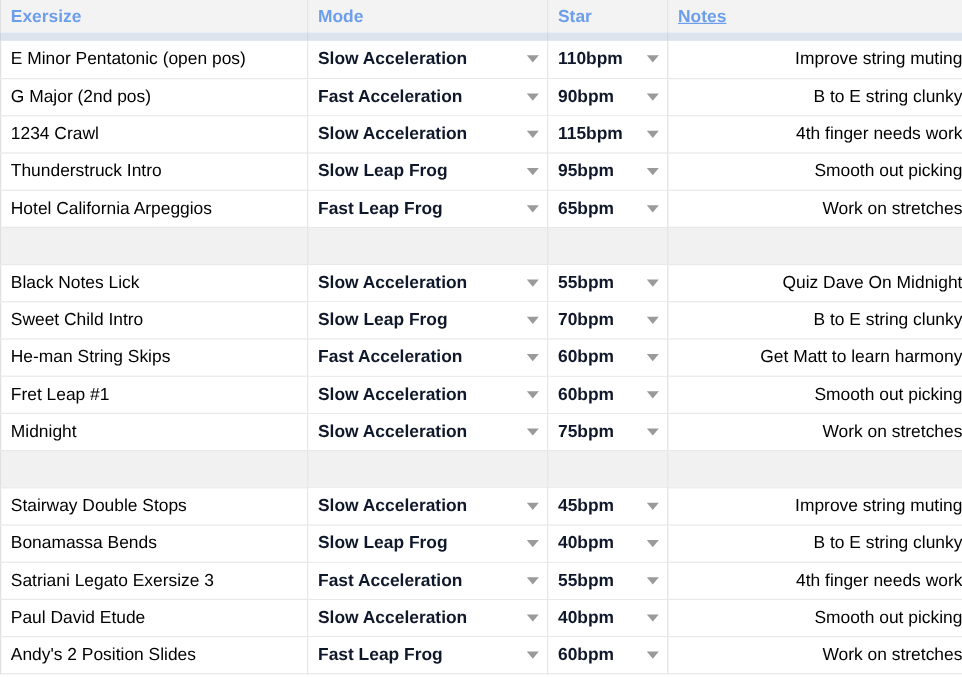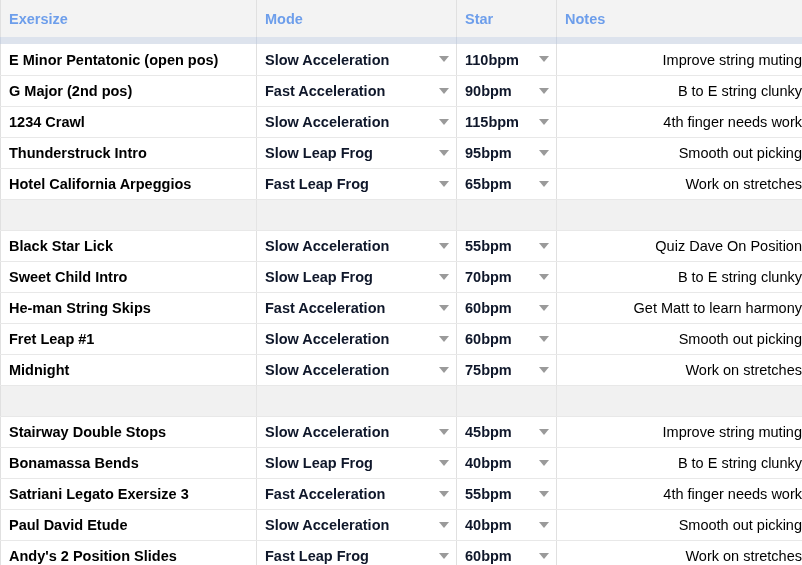--- a/index.html
+++ b/index.html
@@ -30,7 +30,7 @@
   col.c-notes { width: 246px; }
 
   
-  tr.header-row { height: 37px; }
+  tr.header-row { height: 27px; }
   tr.header-row th {
     background: #f3f3f3;
     color: #6d9eeb;

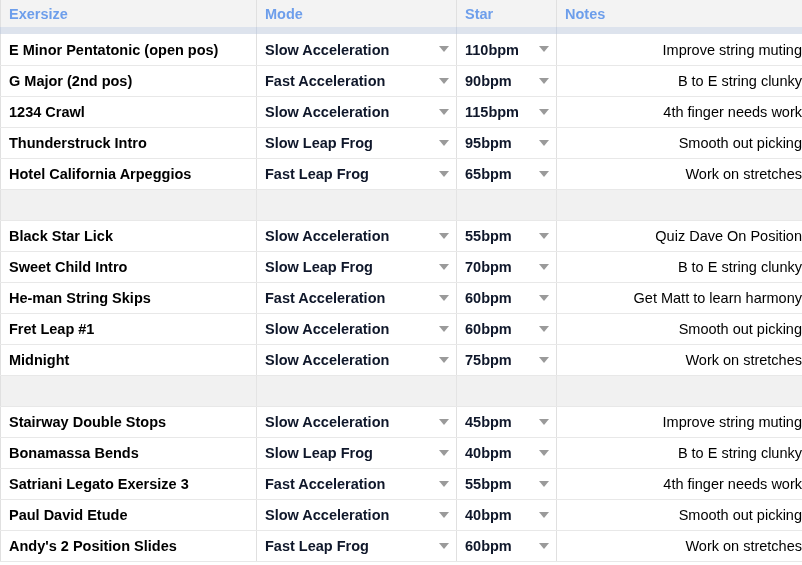--- a/index.html
+++ b/index.html
@@ -46,7 +46,7 @@
     overflow: hidden;
   }
   tr.header-row th:first-child { border-left: 1px solid #e0e0e0; }
-  tr.header-row th:last-child  { border-right: 1px solid #d9d9d9; }
+  tr.header-row th:last-child  { border-right: 1px solid #d9d9d9; text-decoration: underline; }
 
   
   tr.freeze-row { height: 7px; }

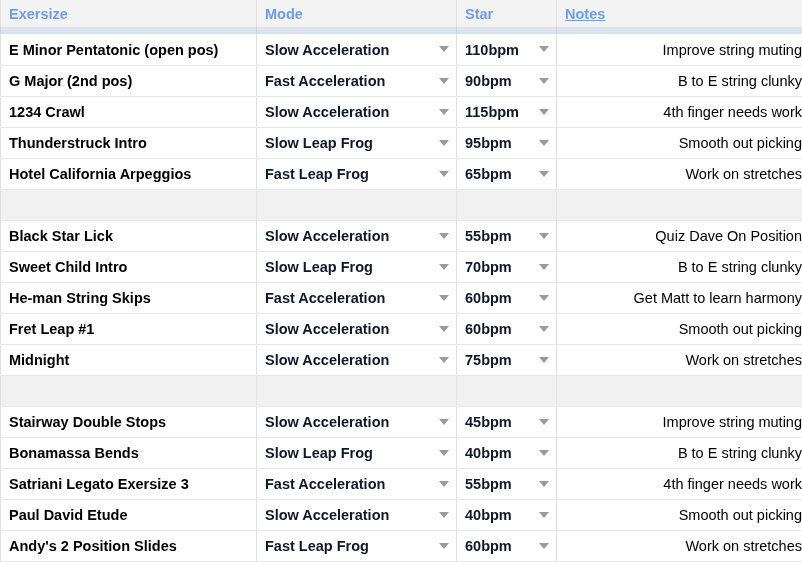--- a/index.html
+++ b/index.html
@@ -72,7 +72,7 @@
     white-space: nowrap;
     overflow: hidden;
   }
-  tr.data-row td:first-child { border-left: 1px solid #e0e0e0; font-weight: bold; }
+  tr.data-row td:first-child { border-left: 1px solid #e0e0e0; }
   tr.data-row td:last-child  { border-right: 1px solid #d9d9d9; text-align: right; }
 
   

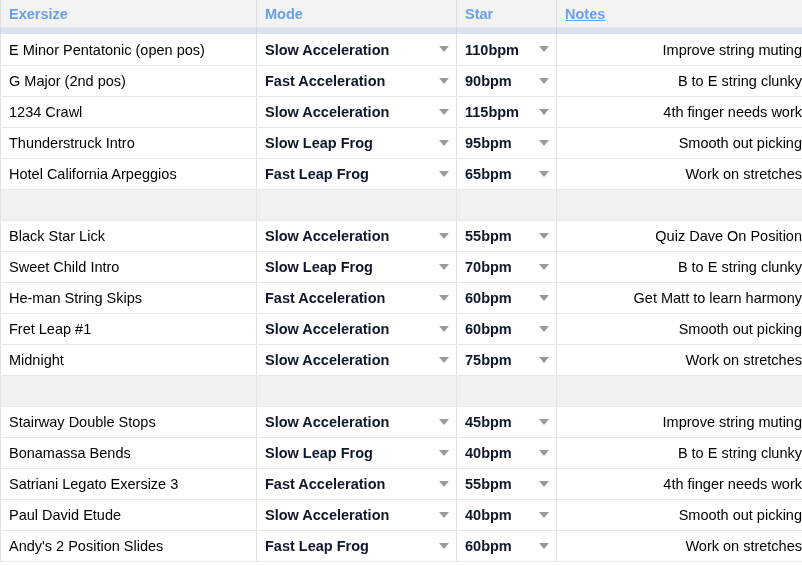--- a/index.html
+++ b/index.html
@@ -173,7 +173,7 @@
           <td></td>
         </tr>
         <tr class="data-row">
-          <td><span class="cell-text">Black Star Lick</span></td>
+          <td><span class="cell-text">Black Notes Lick</span></td>
           <td class="dd-cell"><span class="dd-text">Slow Acceleration</span><span class="dd-arrow"></span></td>
           <td class="dd-cell"><span class="dd-text">55bpm</span><span class="dd-arrow"></span></td>
           <td><span class="cell-text">Quiz Dave On Position</span></td>

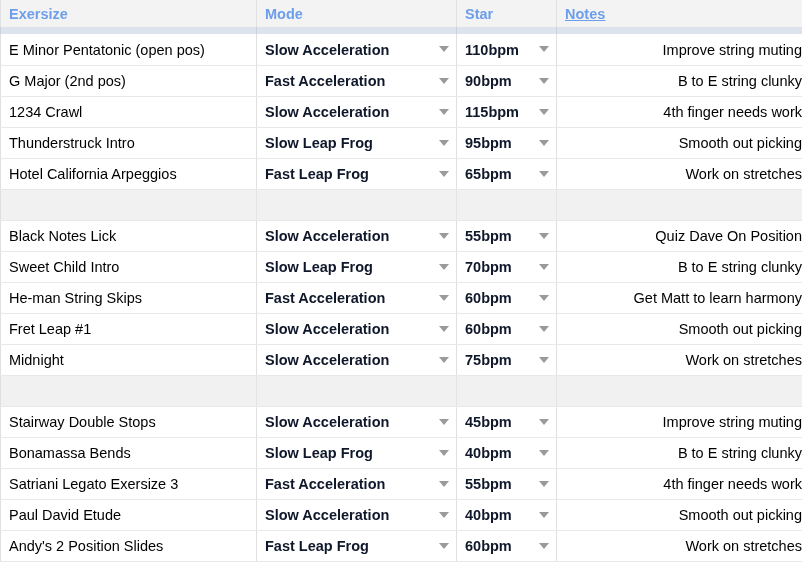--- a/index.html
+++ b/index.html
@@ -176,7 +176,7 @@
           <td><span class="cell-text">Black Notes Lick</span></td>
           <td class="dd-cell"><span class="dd-text">Slow Acceleration</span><span class="dd-arrow"></span></td>
           <td class="dd-cell"><span class="dd-text">55bpm</span><span class="dd-arrow"></span></td>
-          <td><span class="cell-text">Quiz Dave On Position</span></td>
+          <td><span class="cell-text">Quiz Dave On Midnight</span></td>
         </tr>
         <tr class="data-row">
           <td><span class="cell-text">Sweet Child Intro</span></td>

